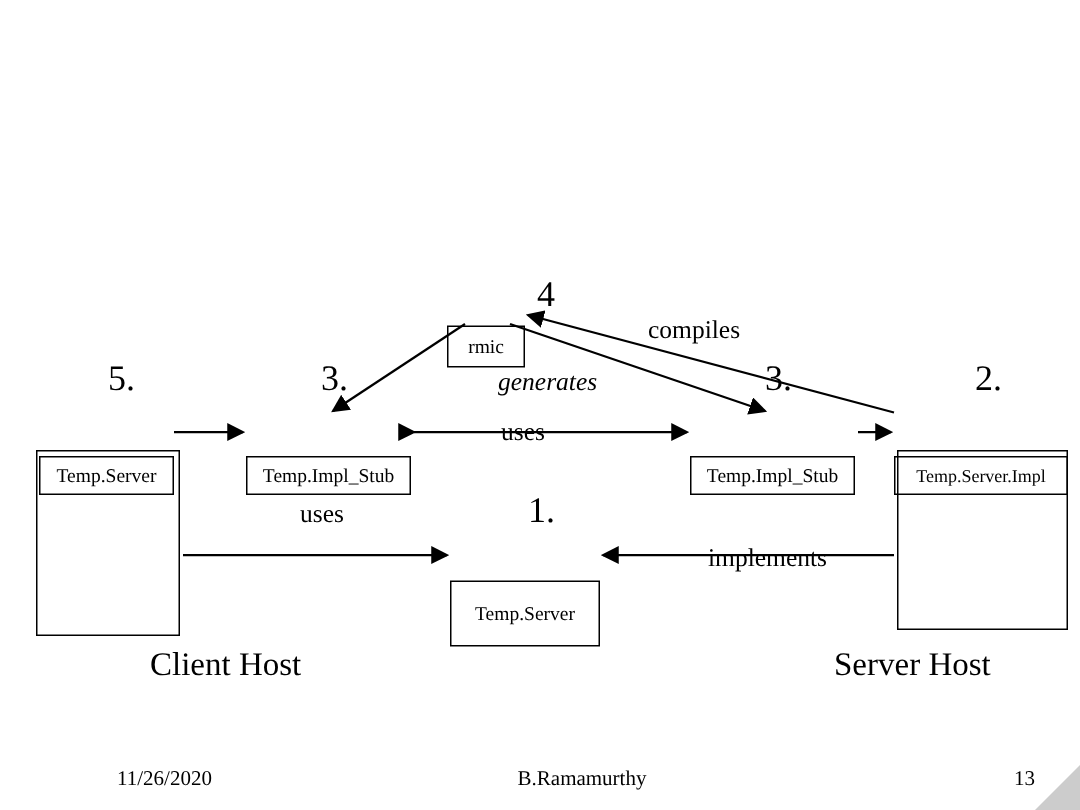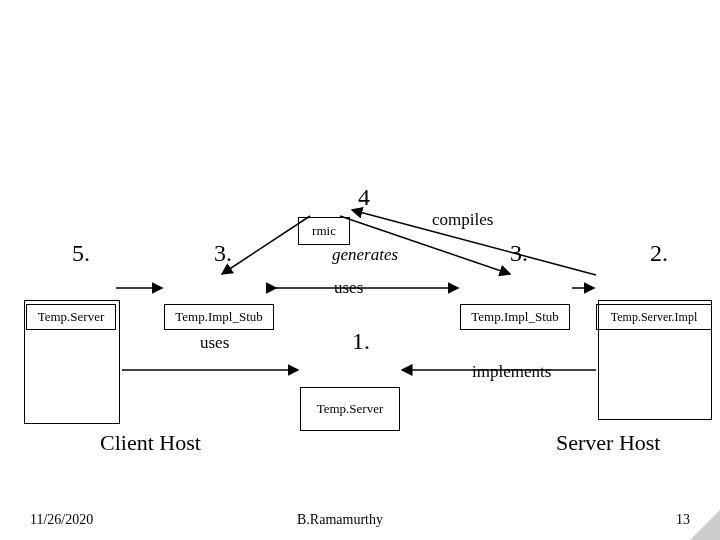--- a/index.html
+++ b/index.html
@@ -67,6 +67,7 @@
     position: absolute;
     font-size: 14px;
     bottom: 12px;
+    margin-left: 48px;
   }
   .footer-left  { left: 30px; }
   .footer-center{ left: 0; width: 680px; text-align: center; }

